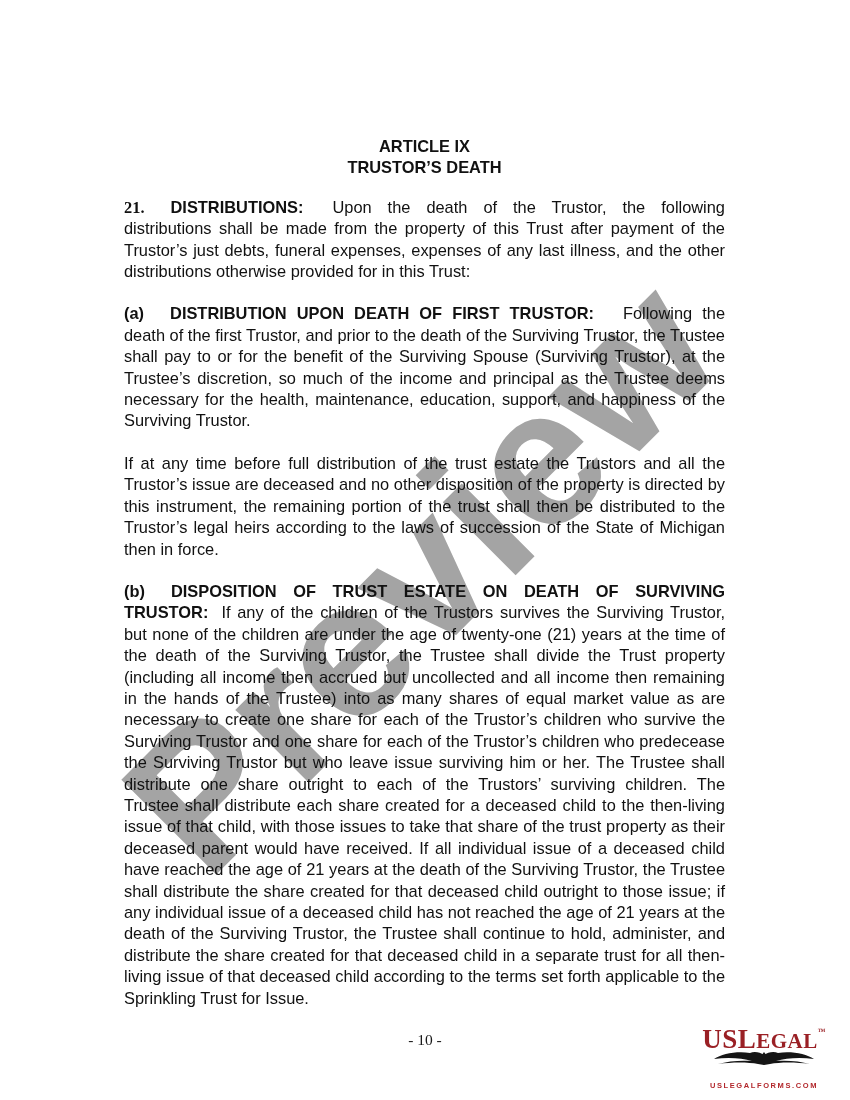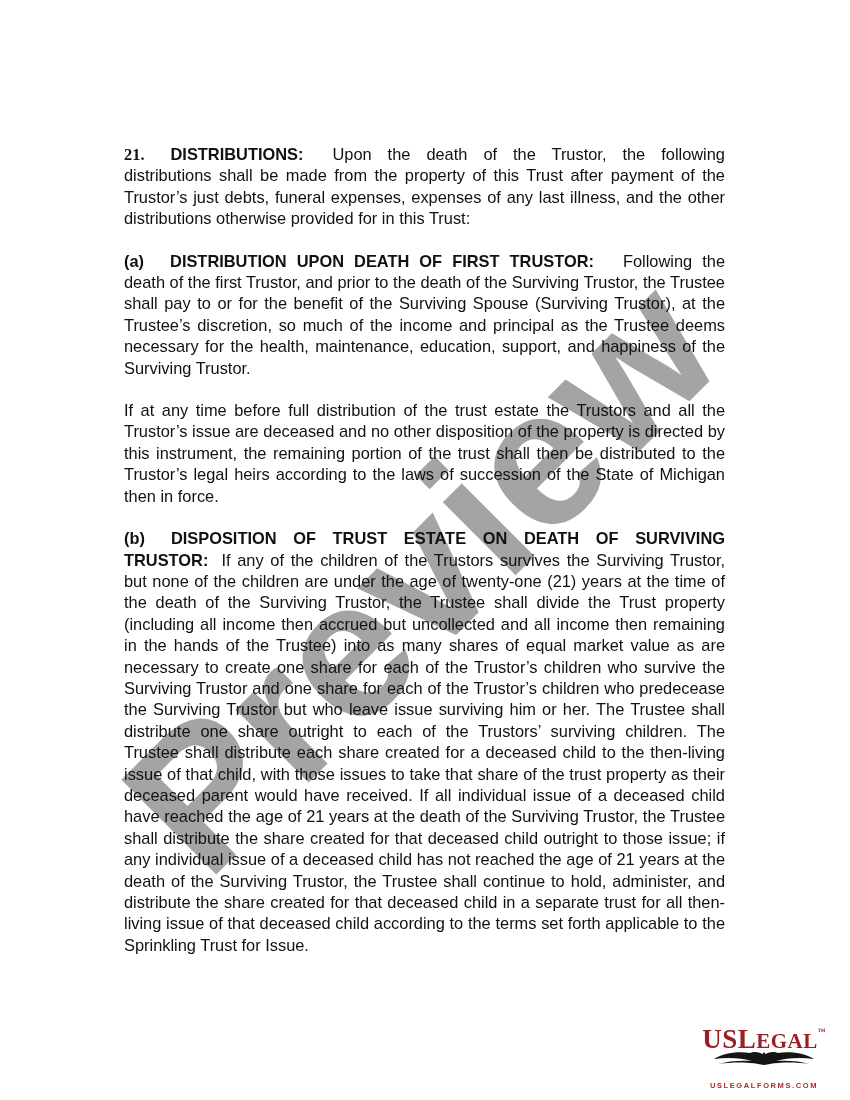--- a/index.html
+++ b/index.html
@@ -92,6 +92,10 @@
 
   <div class="content">
 
+    <div class="doc-title">
+      <div>ARTICLE IX</div>
+      <div>TRUSTOR’S DEATH</div>
+    </div>
 
     <p class="para"><span class="num-serif">21.</span><span class="tab tab-a"></span><span class="head">DISTRIBUTIONS:</span><span class="tab tab-b"></span><span>Upon the death of the Trustor, the following distributions shall be made from the property of this Trust after payment of the Trustor’s just debts, funeral expenses, expenses of any last illness, and the other distributions otherwise provided for in this Trust:</span></p>
 

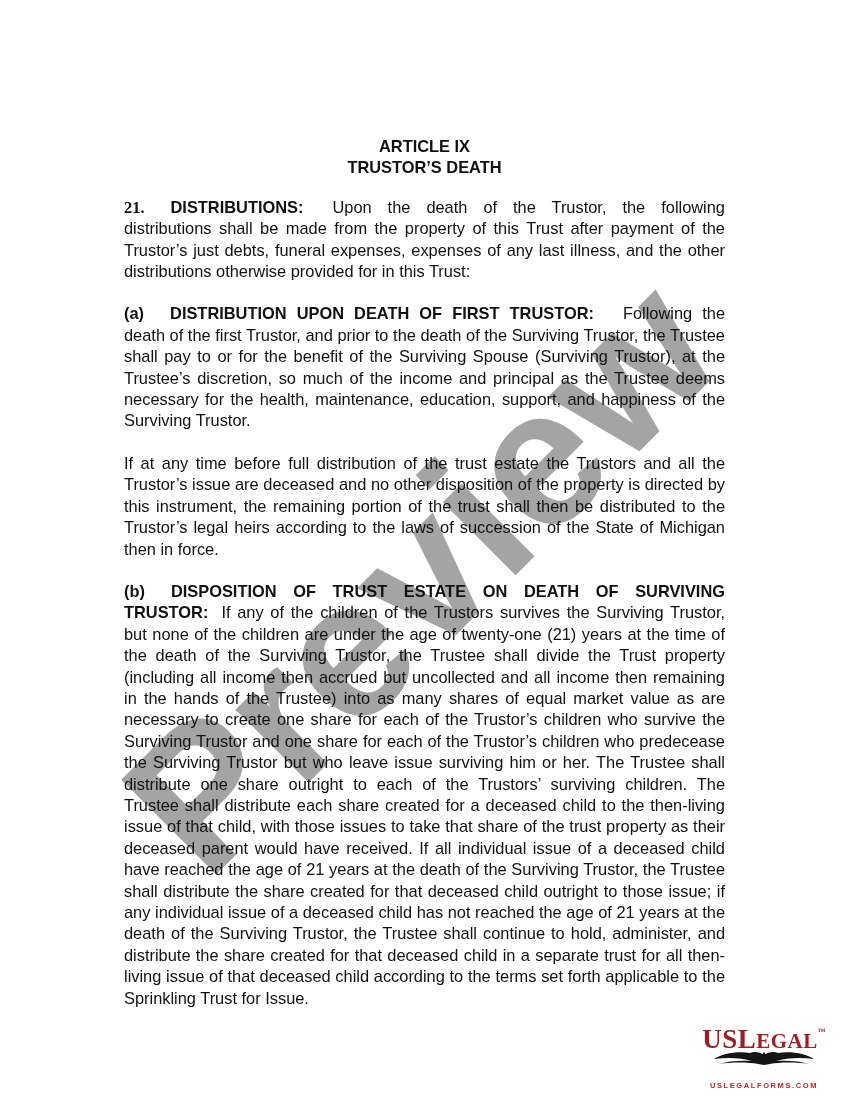--- a/index.html
+++ b/index.html
@@ -108,6 +108,7 @@
 
   </div>
 
+  <div class="footer-pageno">- 10 -</div>
 
   <div class="logo">
     <div class="logo-name"><span class="logo-big">USL</span><span class="logo-small">EGAL</span><span class="logo-tm">™</span></div>

